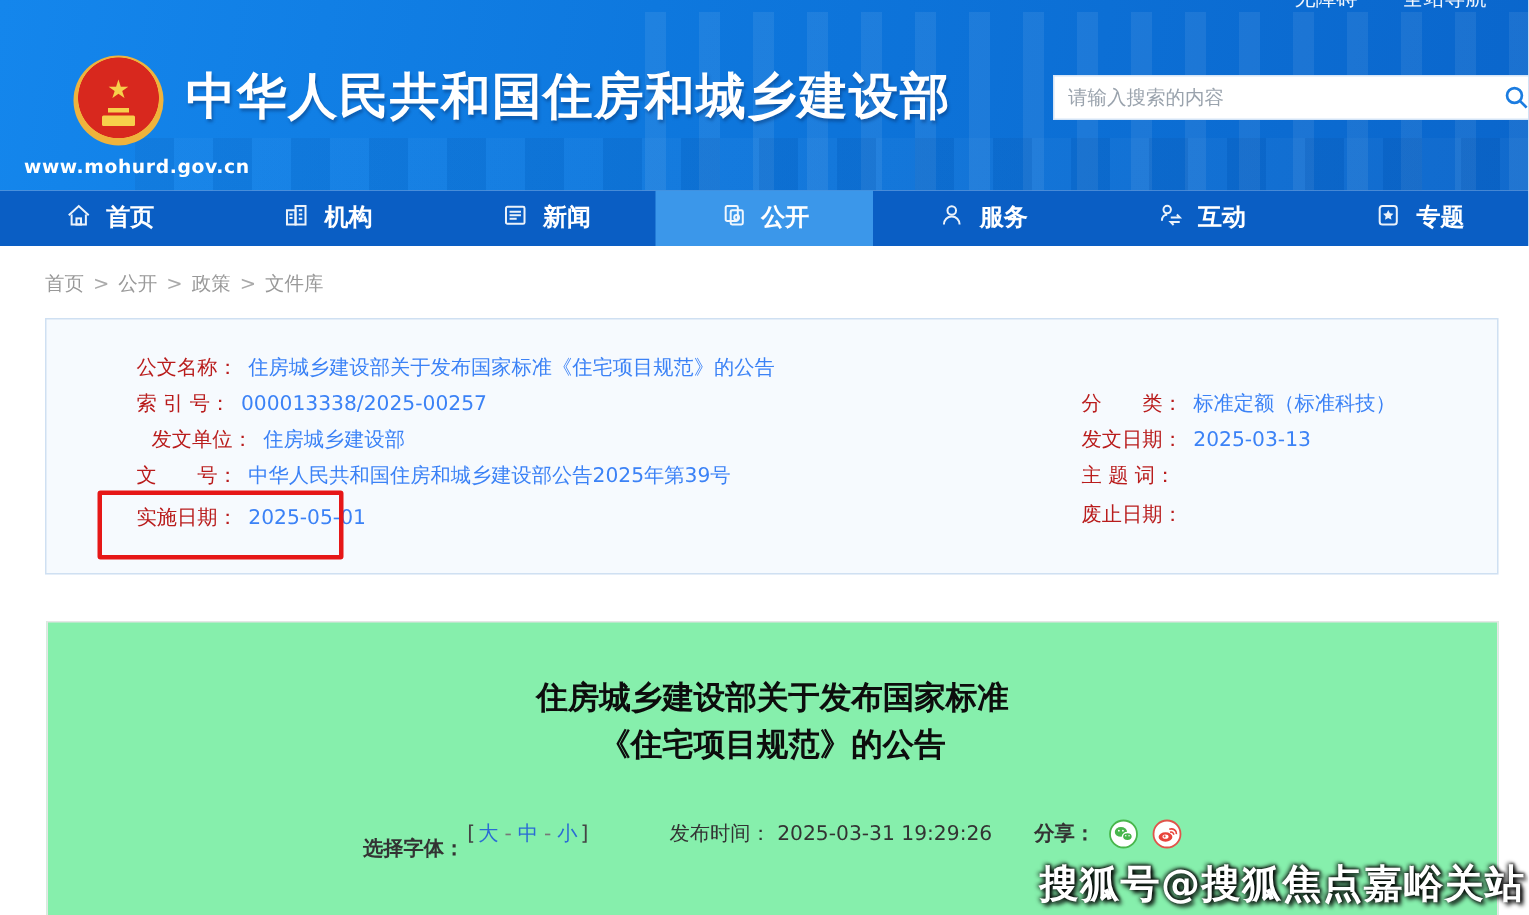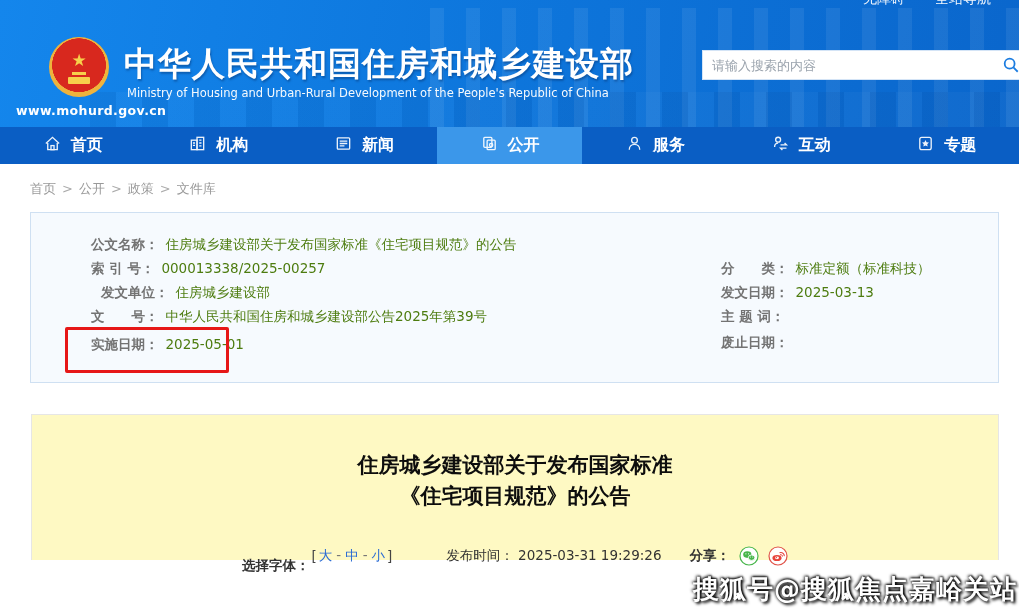--- a/index.html
+++ b/index.html
@@ -125,7 +125,6 @@
   </div>
   <div class="site-url">www.mohurd.gov.cn</div>
   <div class="site-title">中华人民共和国住房和城乡建设部</div>
-  <div class="site-sub">Ministry of Housing and Urban-Rural Development of the People's Republic of China</div>
   <div class="search">
     <input placeholder="请输入搜索的内容" style="">
     <span class="sicon">

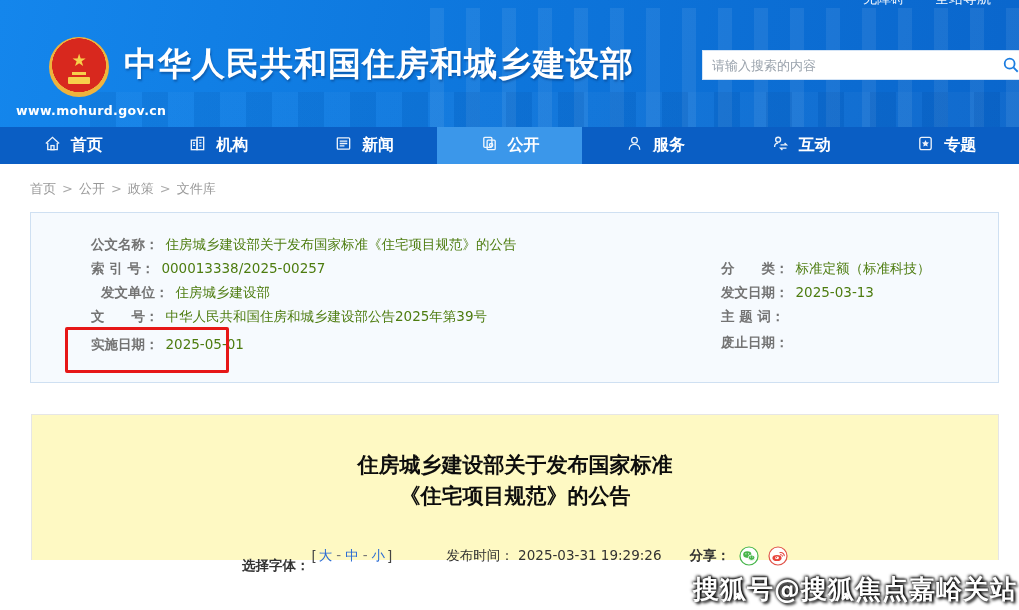--- a/index.html
+++ b/index.html
@@ -74,7 +74,7 @@
     background:#f6fafe; border:1px solid #cfe0f2;
   }
   .meta-row { position:absolute; font-size:13.5px; white-space:nowrap; }
-  .meta-row .lbl { font-weight:bold; color:#737373;text-align:center; }
+  .meta-row .lbl { font-weight:normal; color:#b91c1c;text-align:center; }
   .meta-row .val { color:#4d7c0f; margin-left:7px; }
   .highlight-box {
     position:absolute; left:34px; top:114px; width:164px; height:46px;

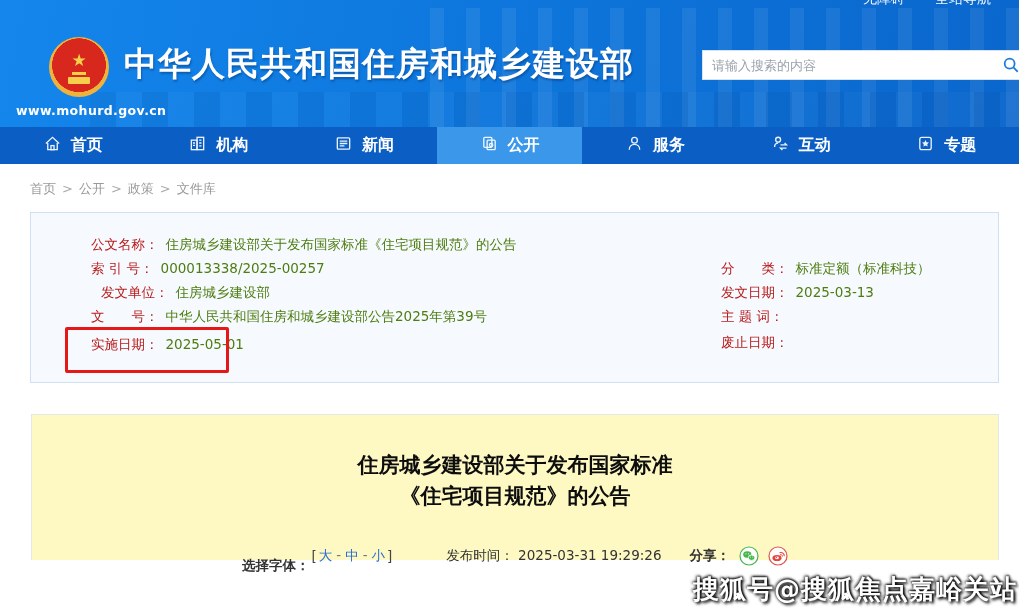--- a/index.html
+++ b/index.html
@@ -75,7 +75,7 @@
   }
   .meta-row { position:absolute; font-size:13.5px; white-space:nowrap; }
   .meta-row .lbl { font-weight:normal; color:#b91c1c;text-align:center; }
-  .meta-row .val { color:#4d7c0f; margin-left:7px; }
+  .meta-row .val { color:#3b82f6; margin-left:7px; }
   .highlight-box {
     position:absolute; left:34px; top:114px; width:164px; height:46px;
     border:3px solid #e61717; border-radius:2px;

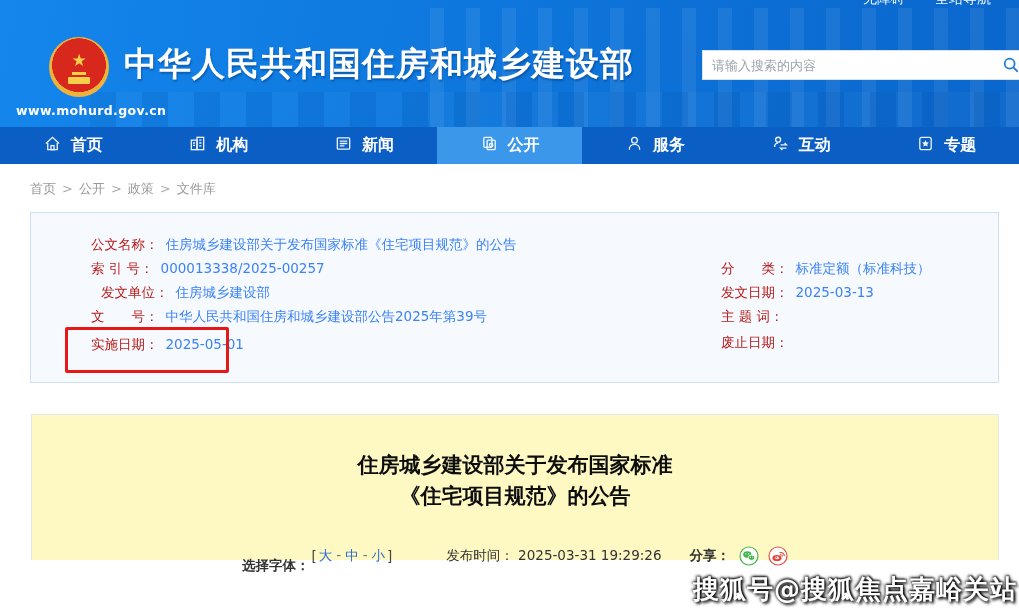--- a/index.html
+++ b/index.html
@@ -82,8 +82,8 @@
   }
   
   .article-panel {
-    position:absolute; left:31px; top:414px; width:968px; height:146px;
-    background:#fef9c3; border:1px solid #e6e6e6; border-bottom:none;
+    position:absolute; left:31px; top:414px; width:968px; height:196px;
+    background:#86efac; border:1px solid #e6e6e6; border-bottom:none;
   }
   .article-title {
     margin-top:35px; text-align:center; font-size:21px; line-height:31px;

